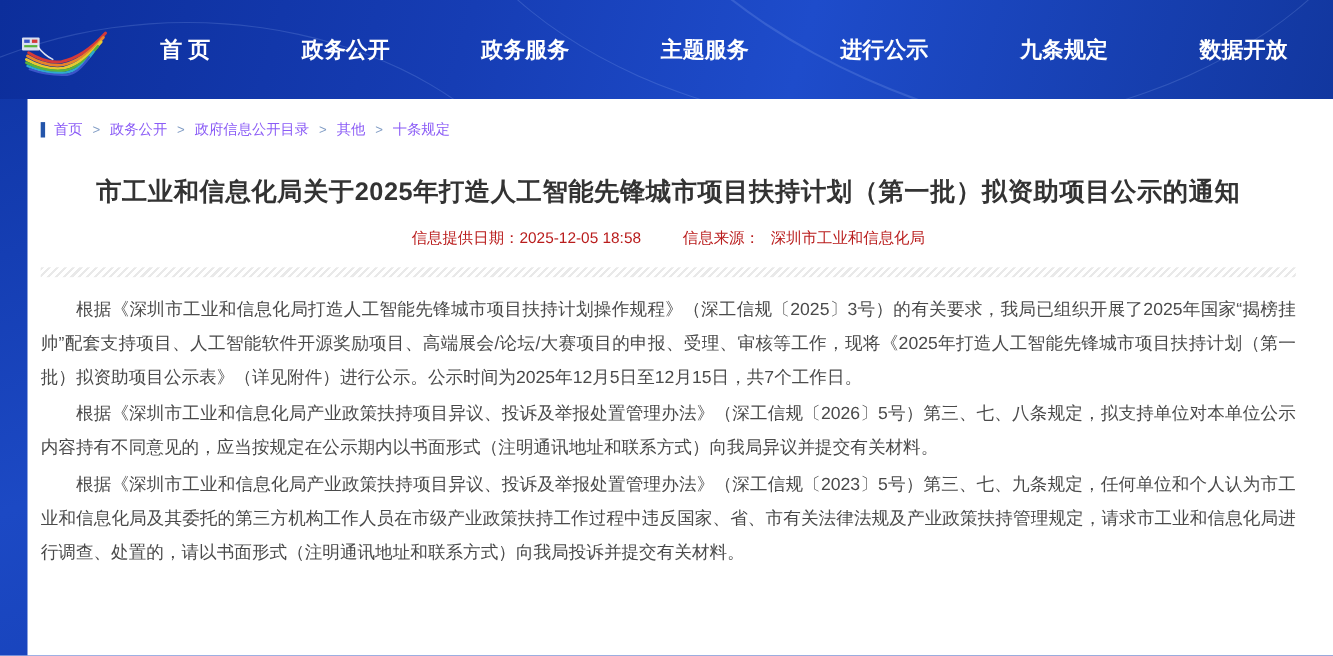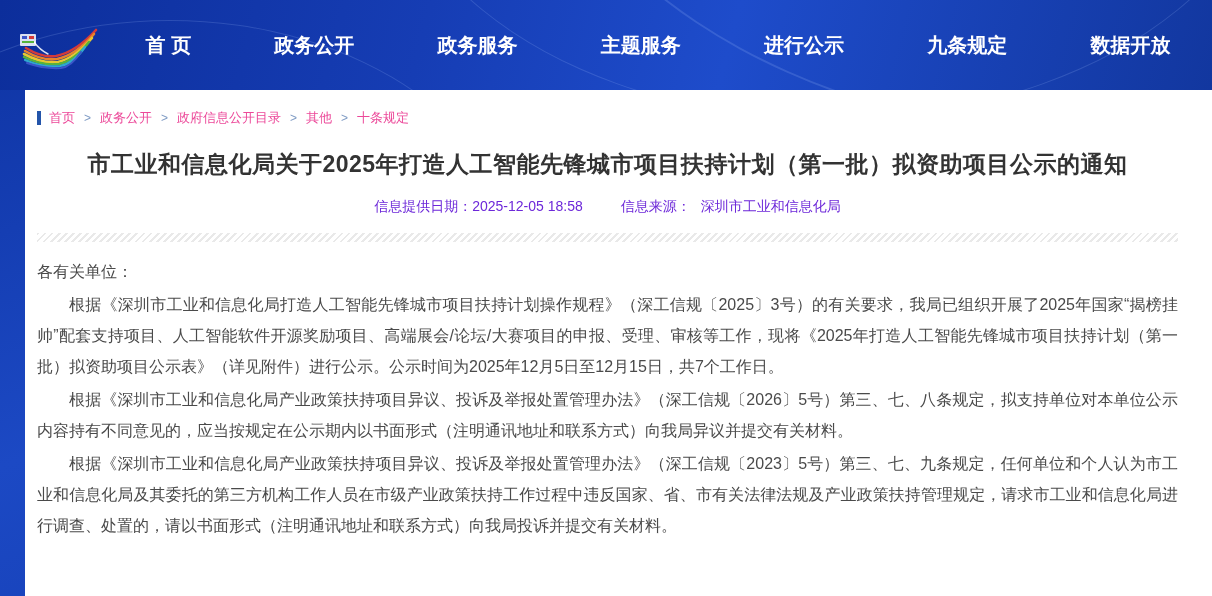--- a/index.html
+++ b/index.html
@@ -63,7 +63,7 @@
     display: inline-block; width: 4px; height: 14px;
     background: #2455aa; margin-right: 8px;
   }
-  .crumb { color: #ec4899; text-decoration: none; cursor: pointer; }
+  .crumb { color: #8b5cf6; text-decoration: none; cursor: pointer; }
   .sep { color: #7f9bc4; margin: 0 9px; font-size: 12px; }
 
   

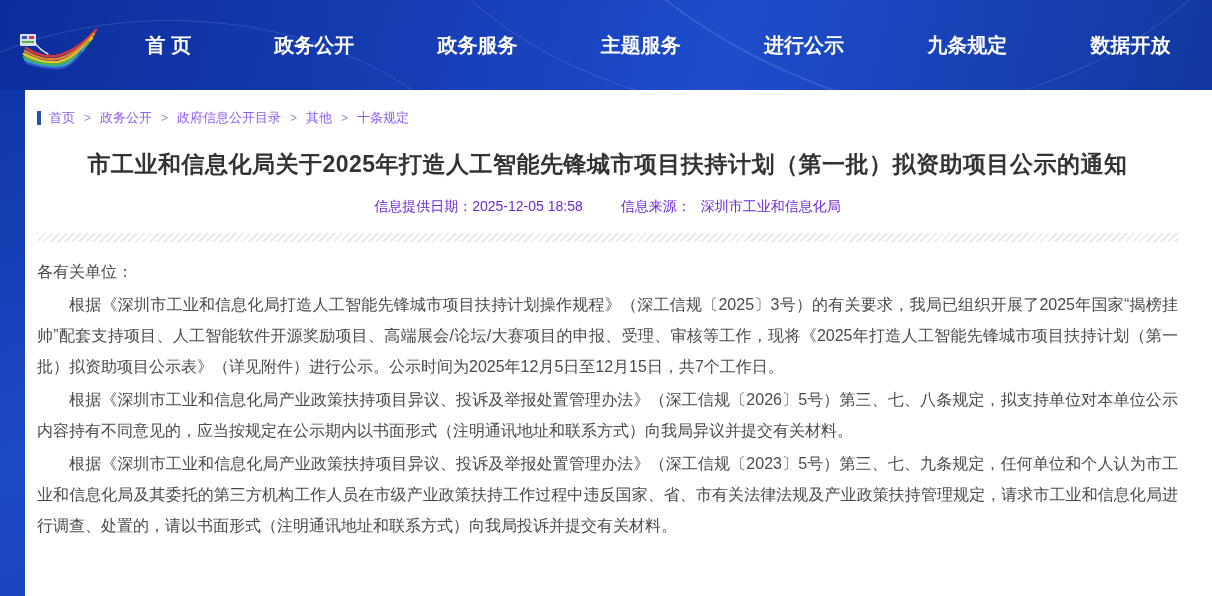--- a/index.html
+++ b/index.html
@@ -68,7 +68,7 @@
 
   
   .title {
-    margin-top: 22px;
+    margin-top: 32px;
     text-align: center;
     font-size: 23px;
     font-weight: bold;

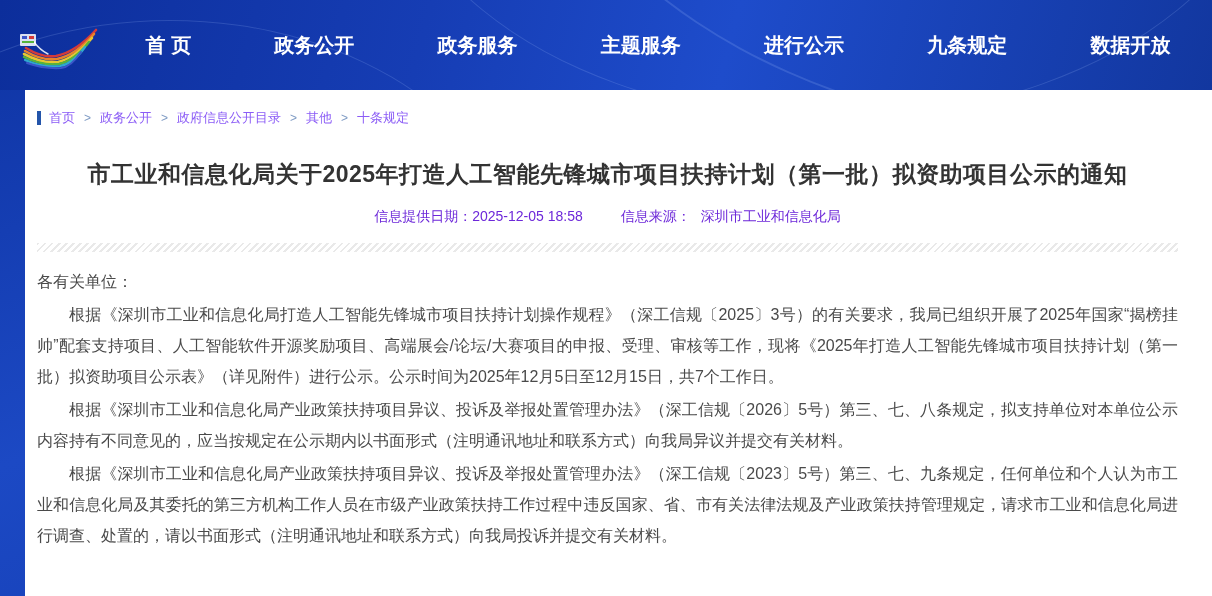--- a/index.html
+++ b/index.html
@@ -79,7 +79,7 @@
     margin-top: 18px;
     text-align: center;
     font-size: 14px;
-    color: #6d28d9;
+    color: #b91c1c;
   }
   .meta-gap { display: inline-block; width: 38px; }
   .meta-sp { display: inline-block; width: 10px; }

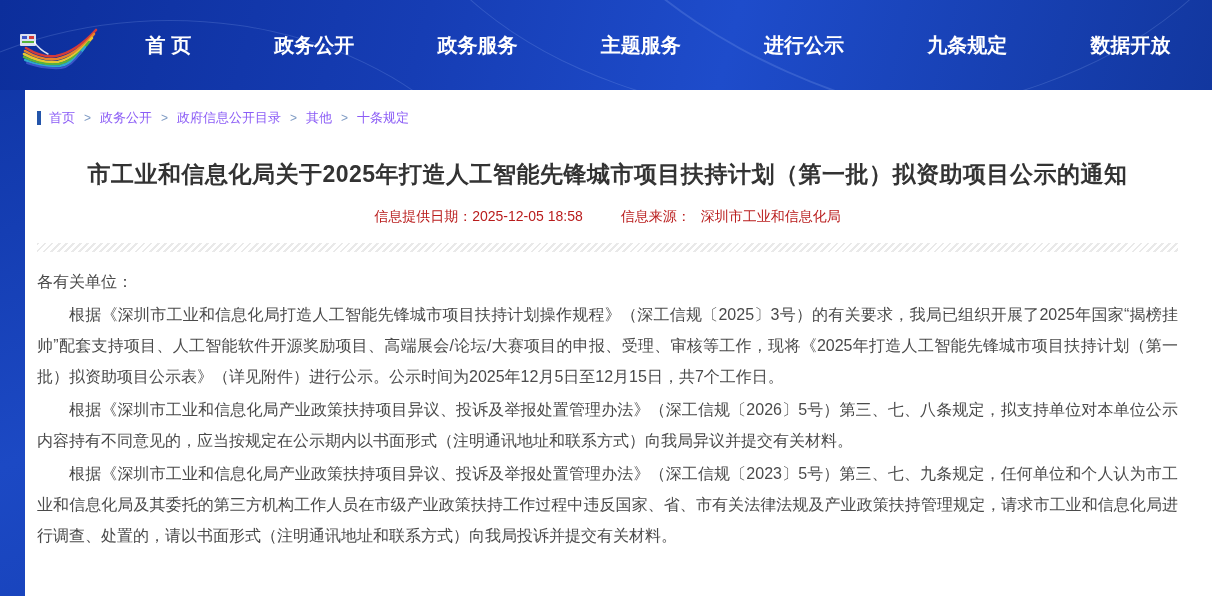--- a/index.html
+++ b/index.html
@@ -168,7 +168,6 @@
     <div class="hatch-divider"></div>
 
     <div class="article-body">
-      <p class="salutation">各有关单位：</p>
       <p class="para">根据《深圳市工业和信息化局打造人工智能先锋城市项目扶持计划操作规程》（深工信规〔2025〕3号）的有关要求，我局已组织开展了2025年国家“揭榜挂帅”配套支持项目、人工智能软件开源奖励项目、高端展会/论坛/大赛项目的申报、受理、审核等工作，现将《2025年打造人工智能先锋城市项目扶持计划（第一批）拟资助项目公示表》（详见附件）进行公示。公示时间为2025年12月5日至12月15日，共7个工作日。</p>
       <p class="para">根据《深圳市工业和信息化局产业政策扶持项目异议、投诉及举报处置管理办法》（深工信规〔2026〕5号）第三、七、八条规定，拟支持单位对本单位公示内容持有不同意见的，应当按规定在公示期内以书面形式（注明通讯地址和联系方式）向我局异议并提交有关材料。</p>
       <p class="para">根据《深圳市工业和信息化局产业政策扶持项目异议、投诉及举报处置管理办法》（深工信规〔2023〕5号）第三、七、九条规定，任何单位和个人认为市工业和信息化局及其委托的第三方机构工作人员在市级产业政策扶持工作过程中违反国家、省、市有关法律法规及产业政策扶持管理规定，请求市工业和信息化局进行调查、处置的，请以书面形式（注明通讯地址和联系方式）向我局投诉并提交有关材料。</p>

